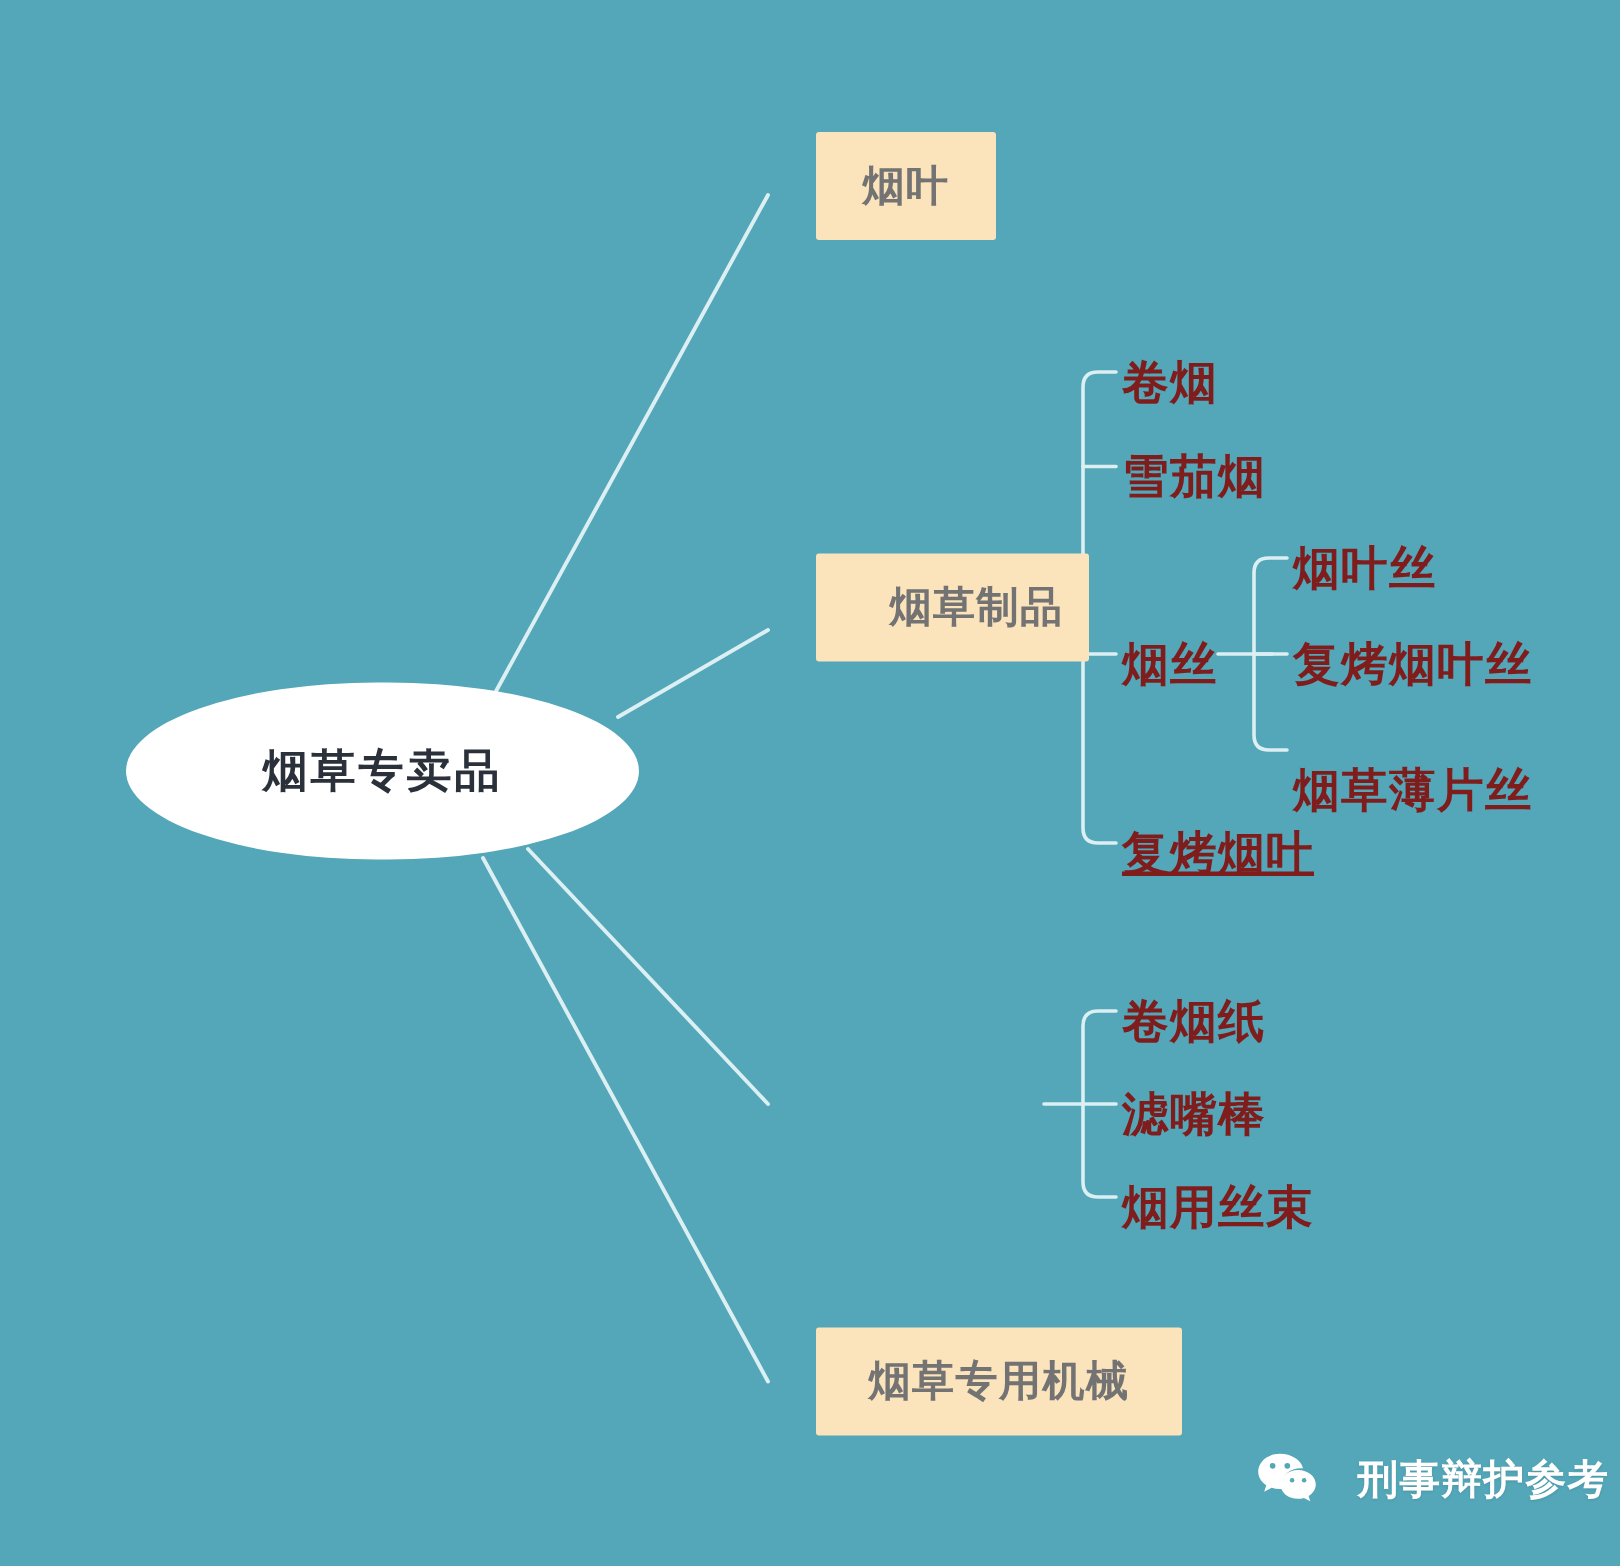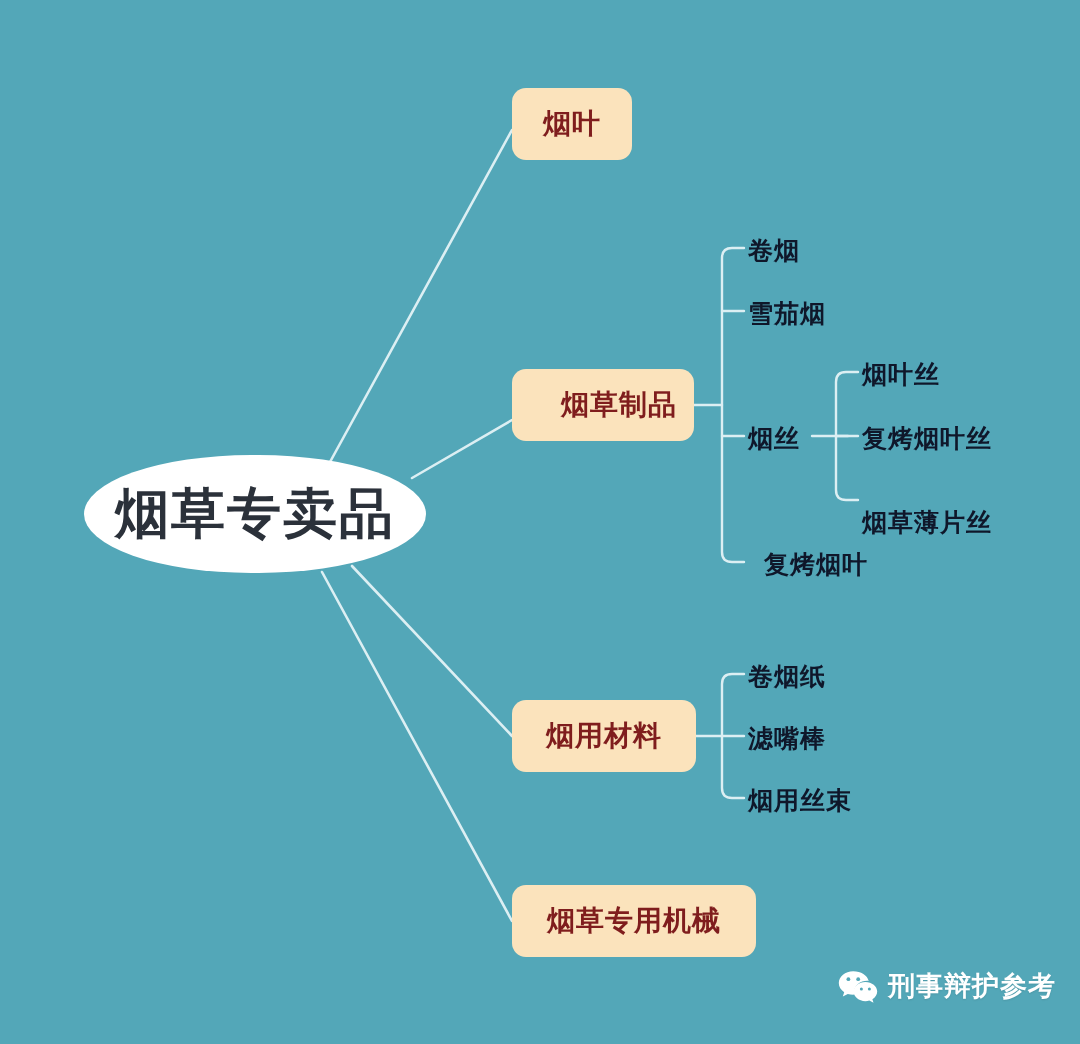--- a/index.html
+++ b/index.html
@@ -50,12 +50,13 @@
   
   .branch-node {
     background: #FBE3BC;
-    border-radius: 14px;
-    color: #7f1d1d;
+    border-radius: 2px;
+    color: #737373;
     font-size: 28px;
     font-weight: bold;
     letter-spacing: 1px;
     z-index: 3;
+    margin-left: 32px;
   }
   #node-tobacco-leaf   { left: 512px; top:  88px; width: 120px; height: 72px; }
   #node-tobacco-prod   { left: 512px; top: 369px; width: 182px; height: 72px; padding-left: 32px; }

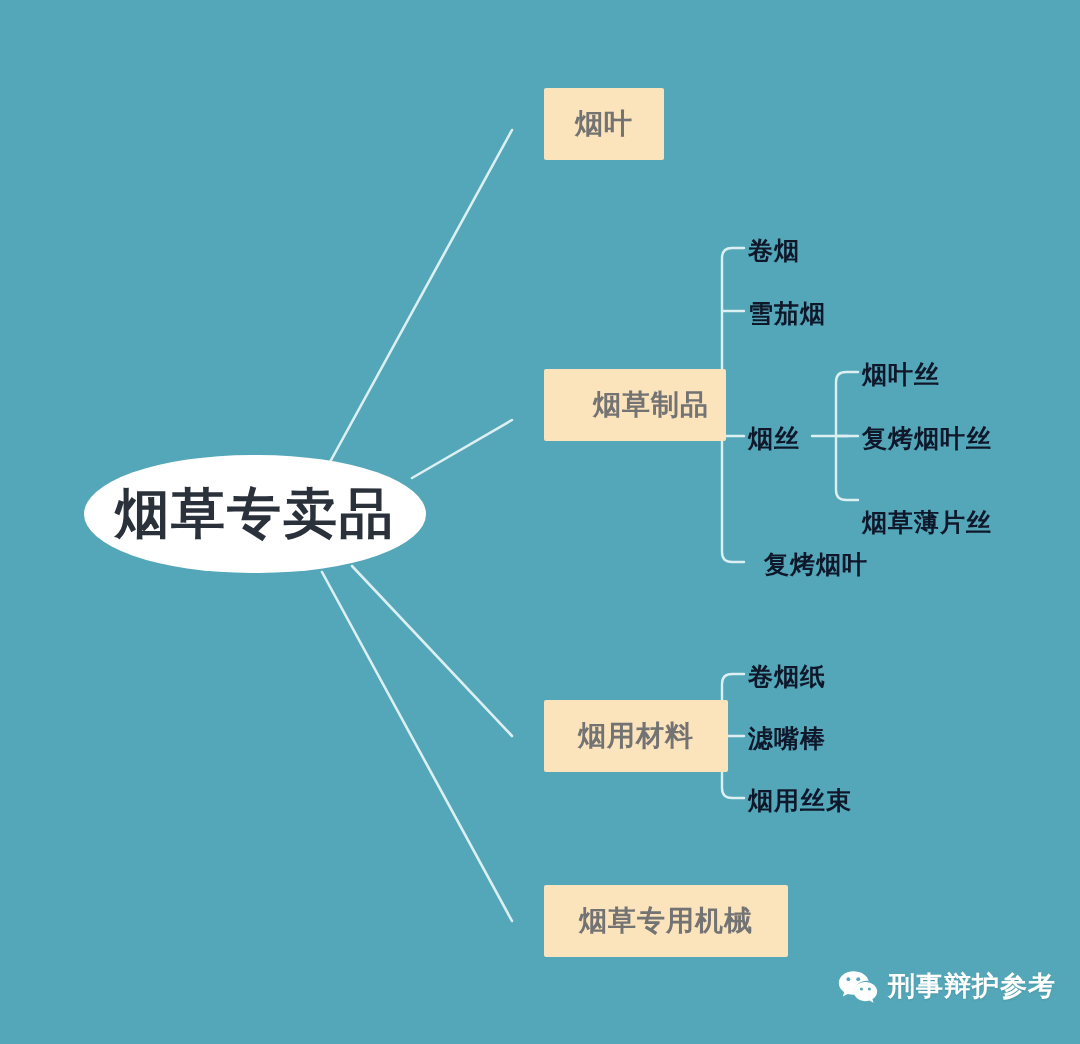--- a/index.html
+++ b/index.html
@@ -65,8 +65,8 @@
   
   .leaf-label {
     position: absolute;
-    color: #0f172a;
-    font-size: 25px;
+    color: #7f1d1d;
+    font-size: 31px;
     font-weight: bold;
     letter-spacing: 1px;
     white-space: nowrap;

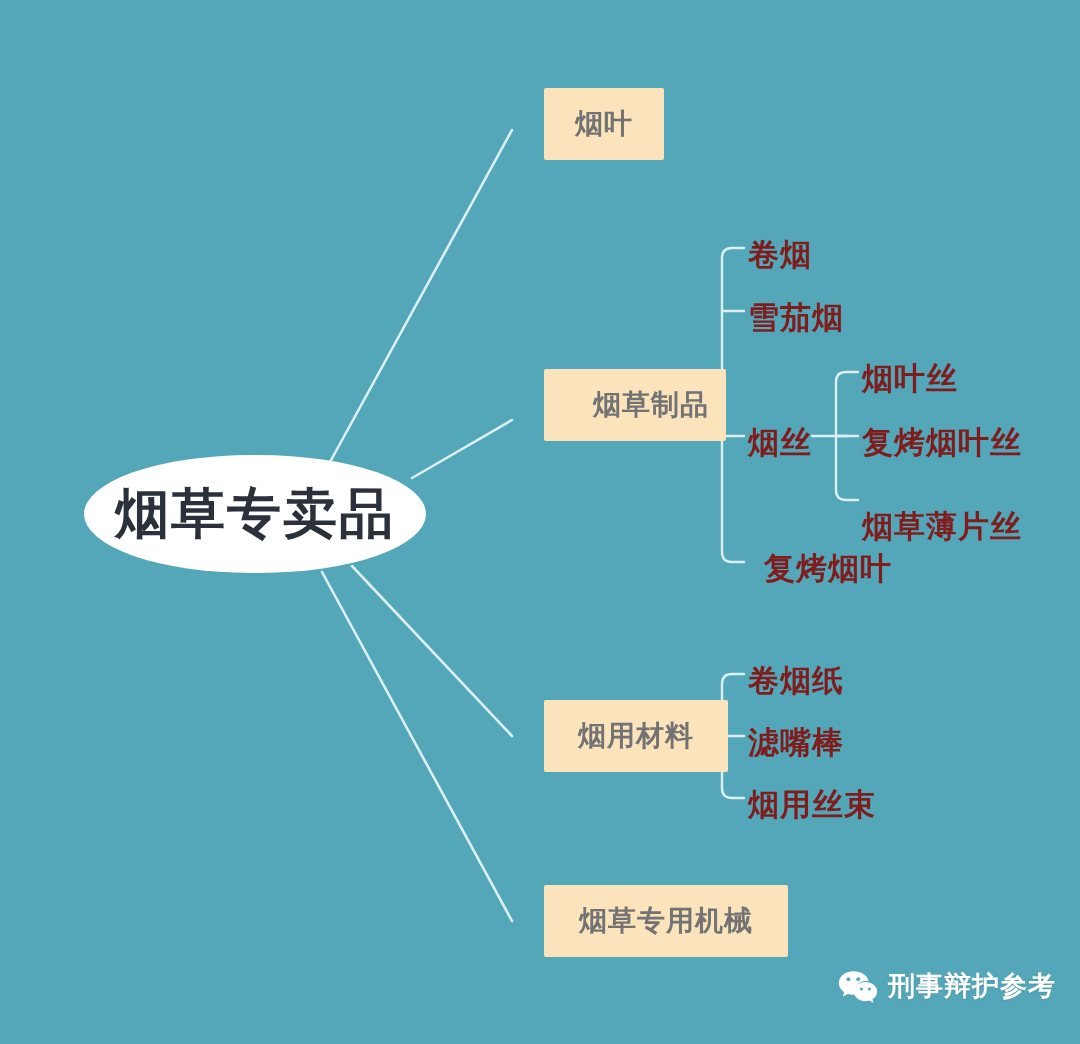--- a/index.html
+++ b/index.html
@@ -42,7 +42,7 @@
     background: #FFFFFF;
     border-radius: 170px / 60px;
     color: #2B313A;
-    font-size: 54px;
+    font-size: 30px;
     font-weight: bold;
     letter-spacing: 2px;
     z-index: 3;

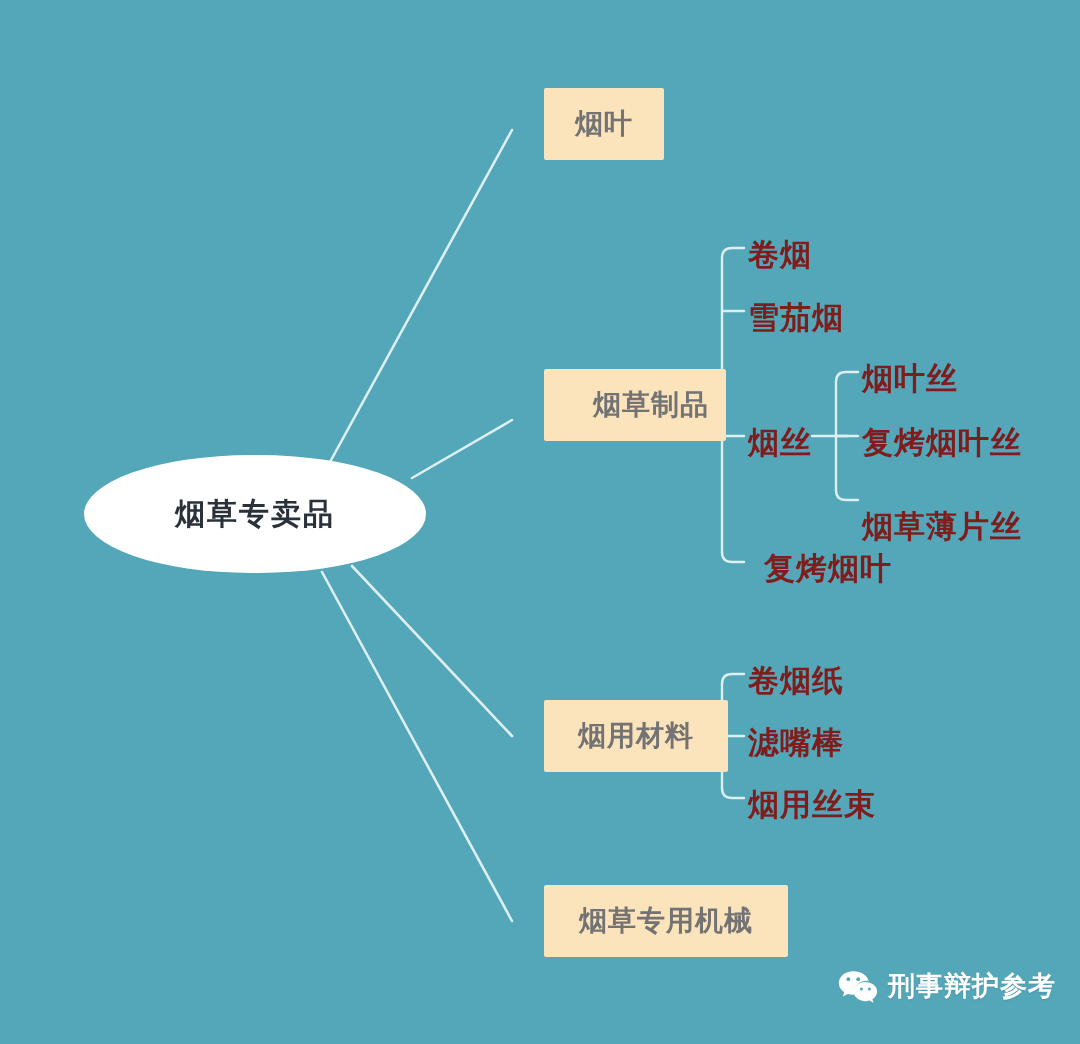--- a/index.html
+++ b/index.html
@@ -147,7 +147,7 @@
   <div class="leaf-label" style="left:748px; top:234px;">卷烟</div>
   <div class="leaf-label" style="left:748px; top:297px;">雪茄烟</div>
   <div class="leaf-label" style="left:748px; top:422px;">烟丝</div>
-  <div class="leaf-label" style="left:764px; top:548px;">复烤烟叶</div>
+  <div class="leaf-label" style="left:748px; top:548px;text-decoration:underline;">复烤烟叶</div>
 
   <div class="leaf-label" style="left:862px; top:358px;">烟叶丝</div>
   <div class="leaf-label" style="left:862px; top:422px;font-family:Liberation Serif, serif;">复烤烟叶丝</div>

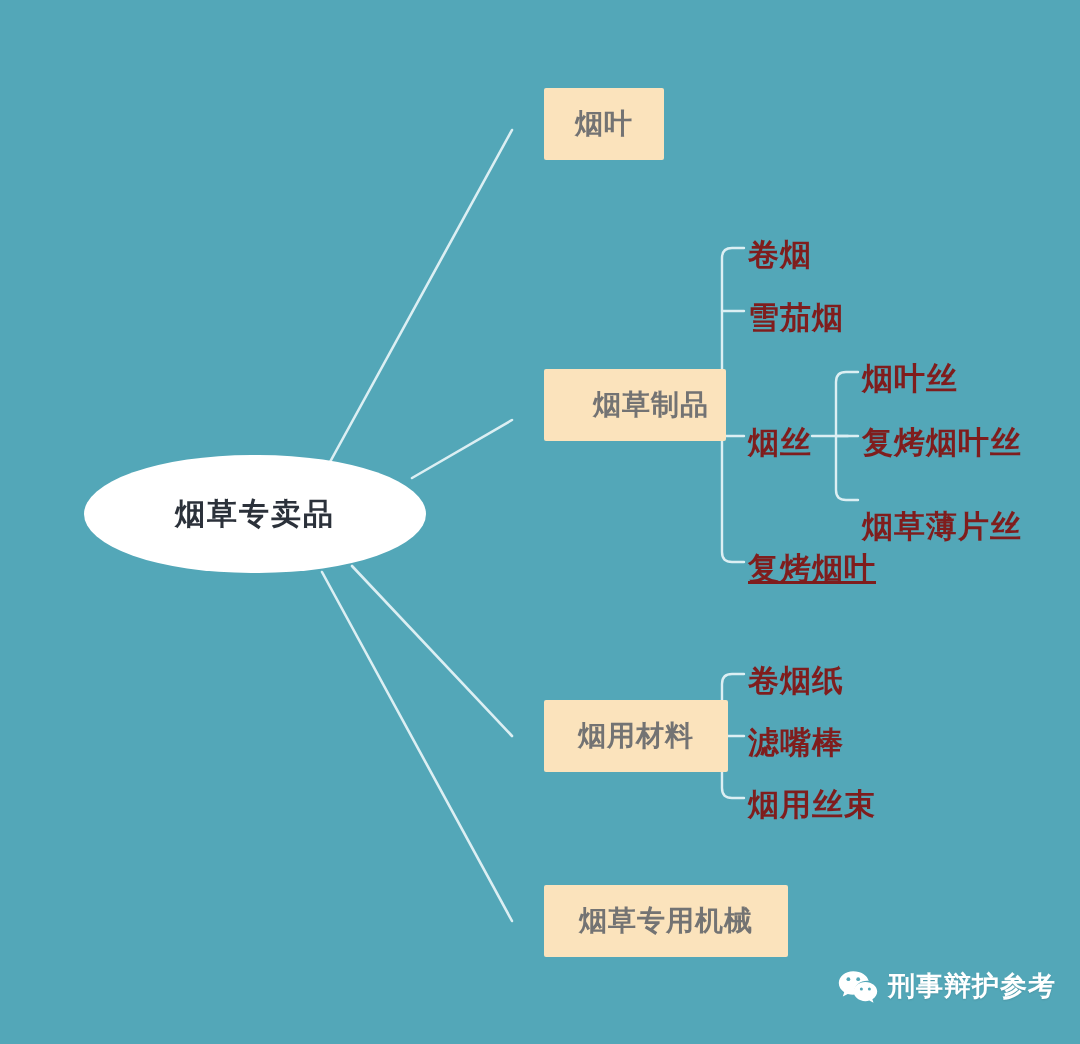--- a/index.html
+++ b/index.html
@@ -136,9 +136,6 @@
     <span>烟草制品</span>
   </div>
 
-  <div class="node branch-node" id="node-tobacco-mat">
-    <span>烟用材料</span>
-  </div>
 
   <div class="node branch-node" id="node-tobacco-mach">
     <span>烟草专用机械</span>

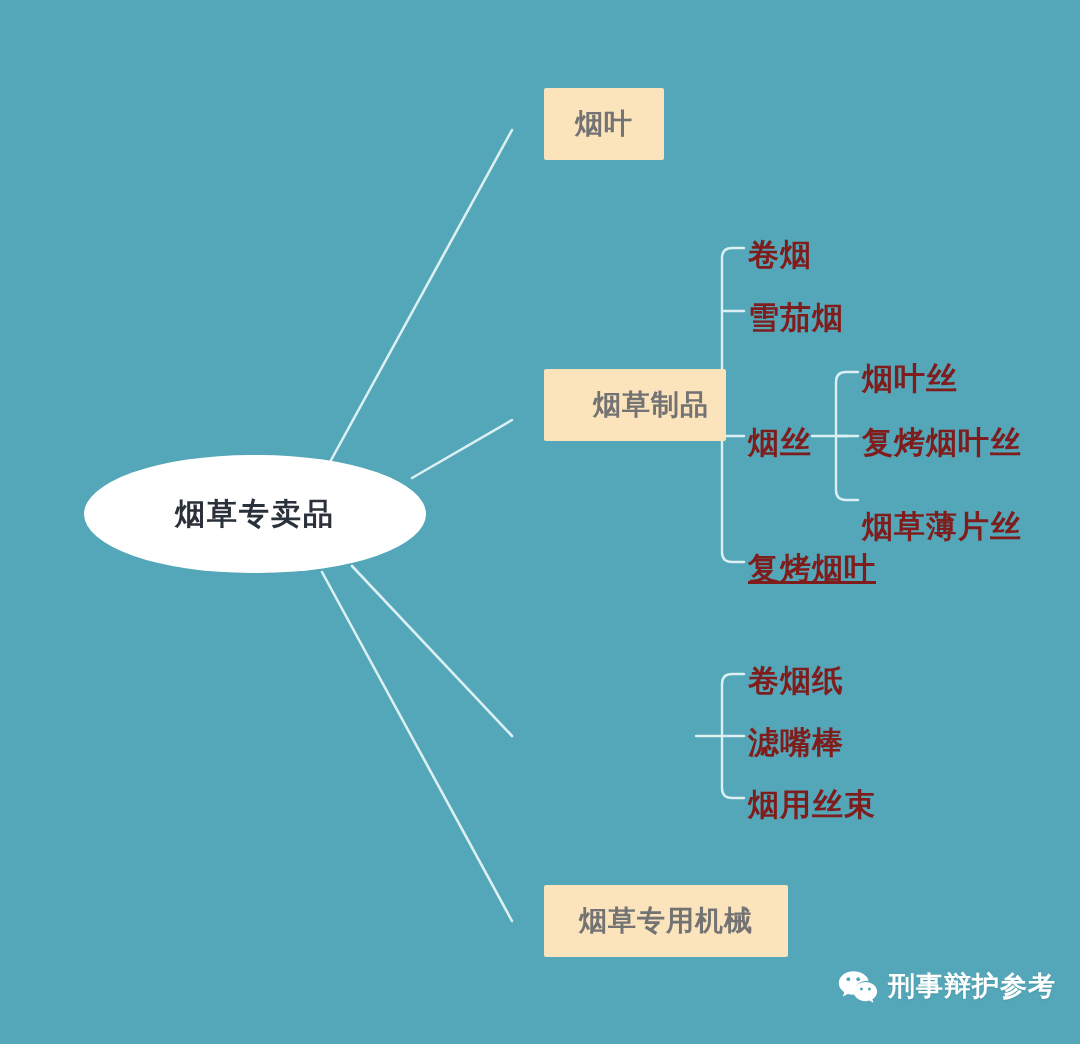--- a/index.html
+++ b/index.html
@@ -78,8 +78,8 @@
     left: 838px;
     top: 968px;
     display: flex;
-    align-items: flex-end;
-    gap: 10px;
+    align-items: flex-start;
+    gap: 27px;
     z-index: 4;
   }
   #watermark .wm-text {

